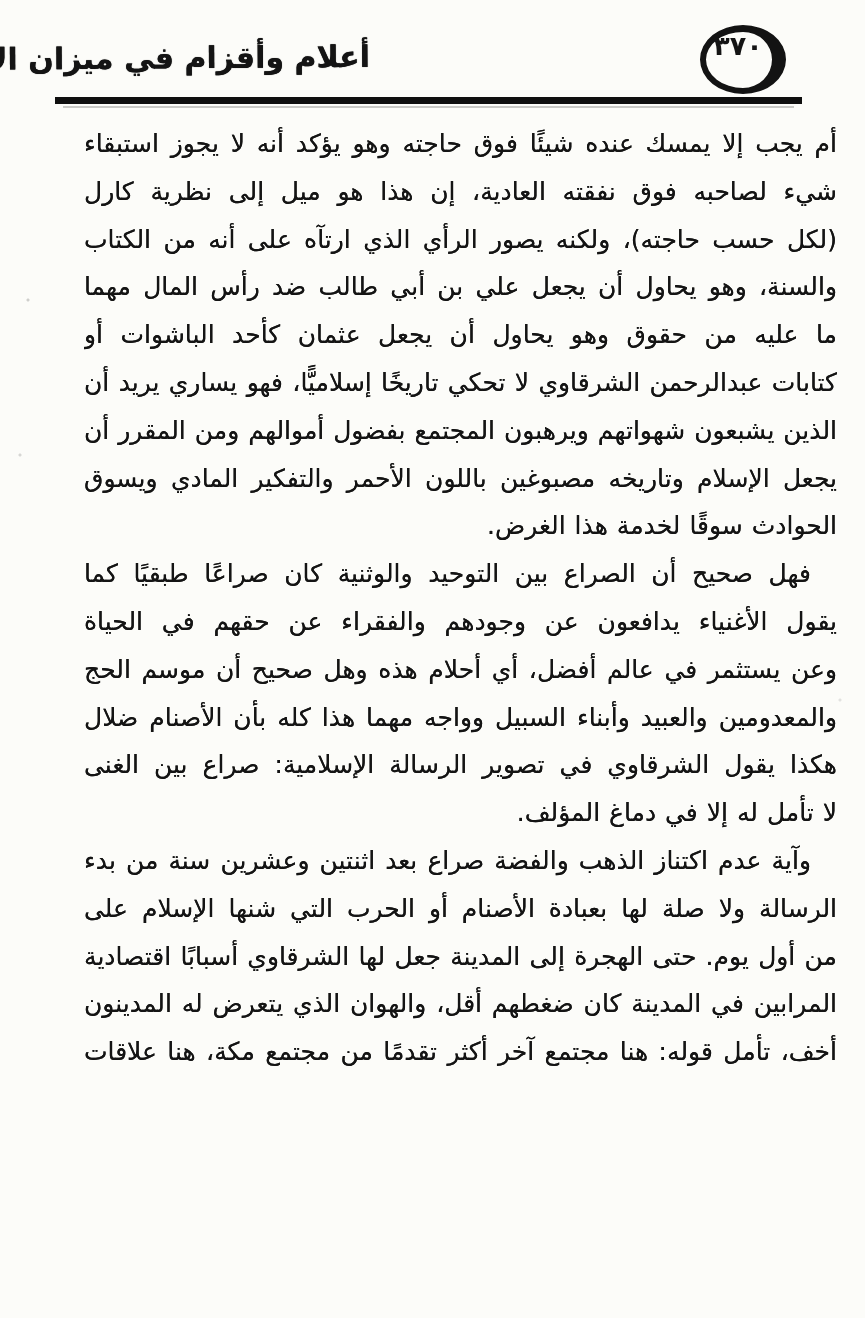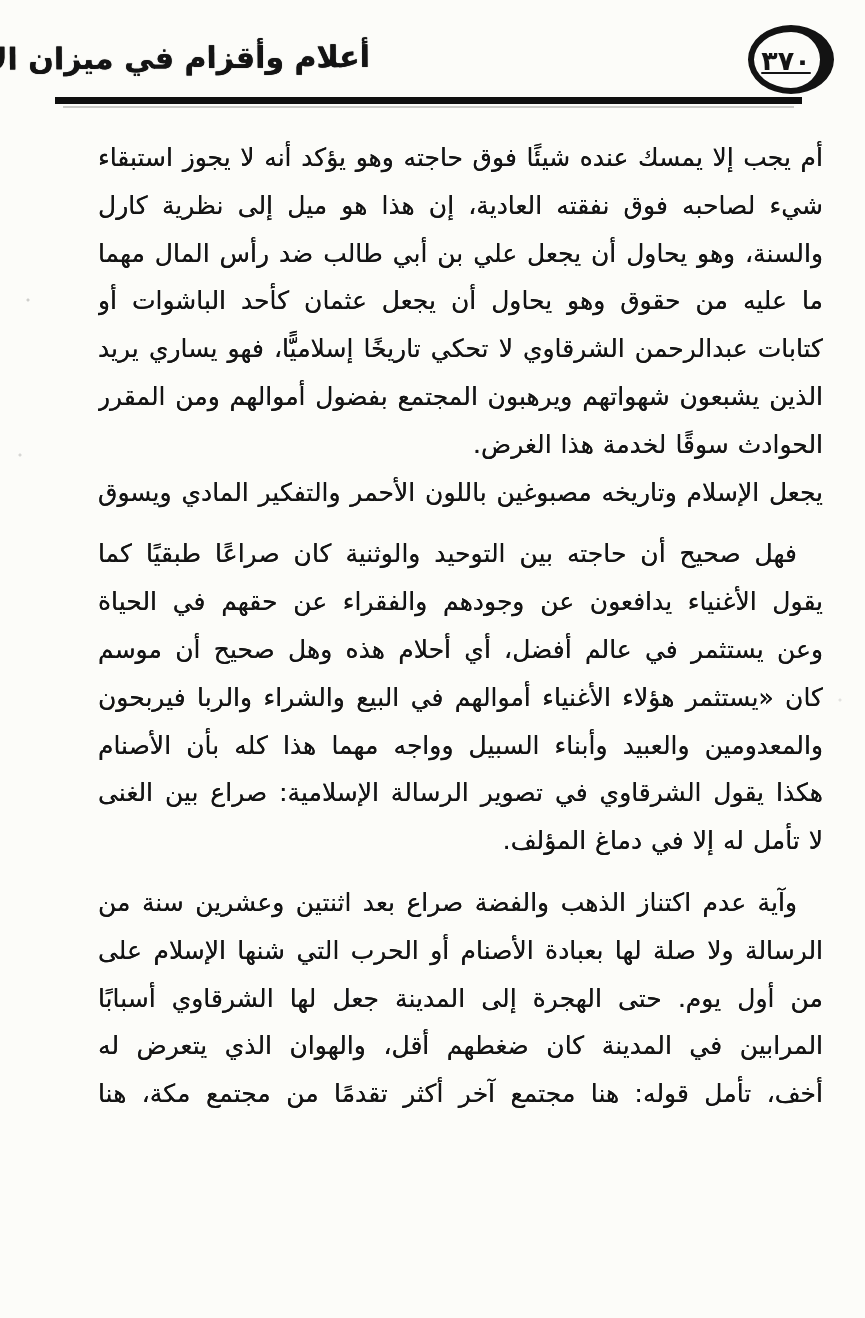--- a/index.html
+++ b/index.html
@@ -41,7 +41,7 @@
   .page-badge {
     position: absolute;
     top: 25px;
-    left: 748px;
+    left: 700px;
     width: 66px;
     height: 56px;
     background: #fcfcf9;
@@ -50,10 +50,8 @@
     border-top-width: 7px;
     border-radius: 50%;
     display: flex;
-    align-items: center;
     justify-content: center;
     z-index: 2;
-    text-decoration: underline;
   }
   .page-badge span {
     font-size: 27px;

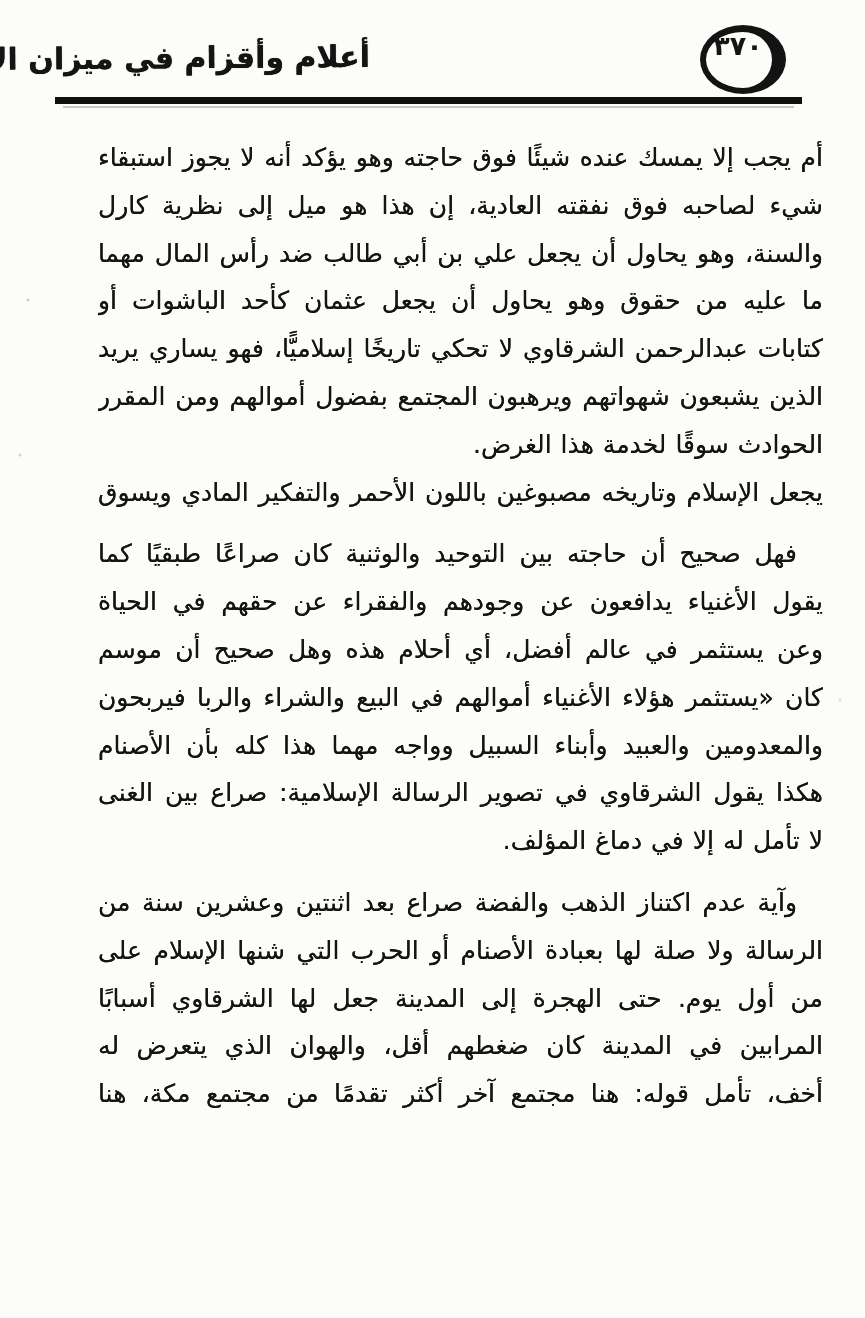--- a/index.html
+++ b/index.html
@@ -86,7 +86,7 @@
     width: 753px;
     direction: rtl;
   }
-  .para { margin: 14px; padding: 0; }
+  .para { margin: 0; padding: 0; }
   .line {
     height: 47.8px;
     line-height: 47.8px;

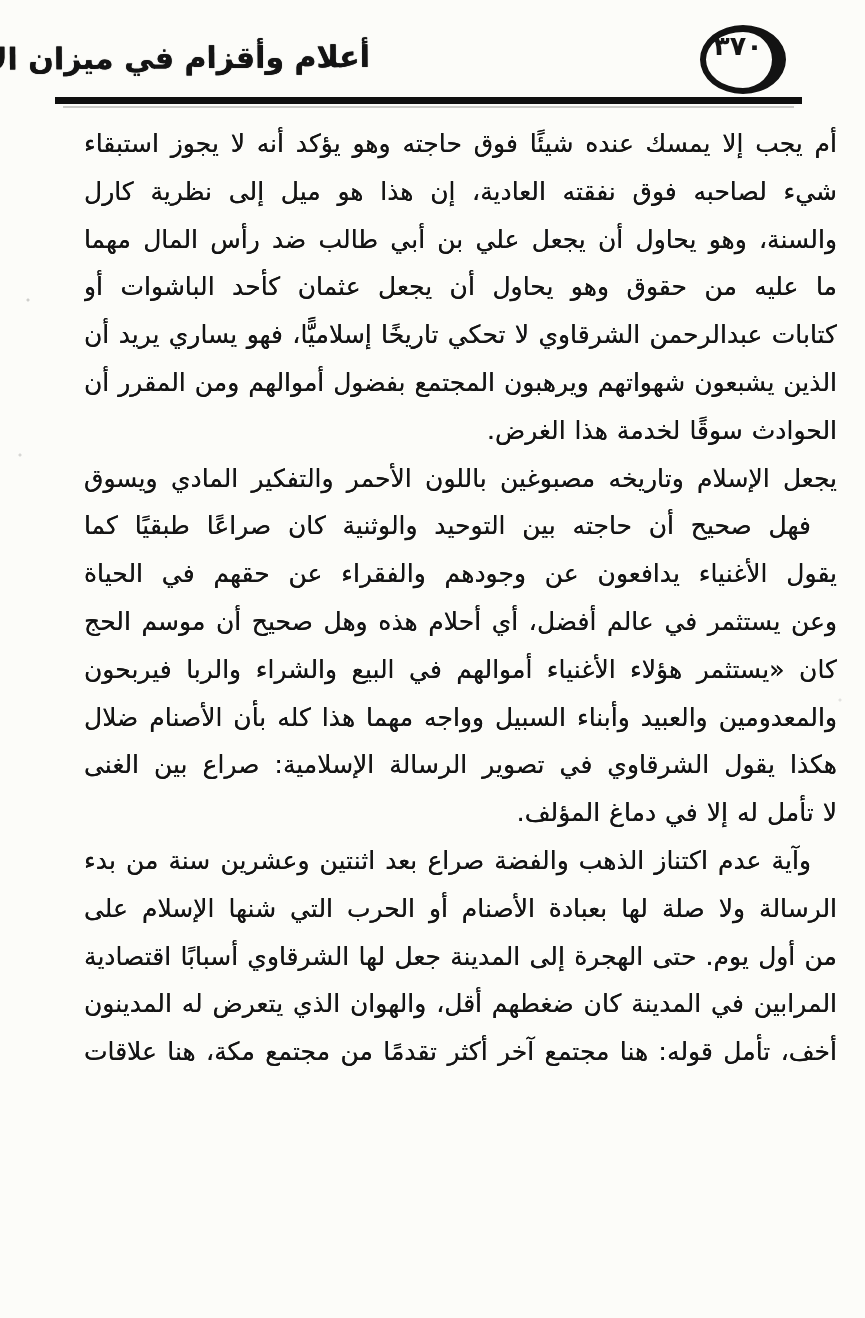--- a/index.html
+++ b/index.html
@@ -120,6 +120,7 @@
     <section class="para">
       <div class="line">أم يجب إلا يمسك عنده شيئًا فوق حاجته وهو يؤكد أنه لا يجوز استبقاء</div>
       <div class="line">شيء لصاحبه فوق نفقته العادية، إن هذا هو ميل إلى نظرية كارل ماركس</div>
+      <div class="line">(لكل حسب حاجته)، ولكنه يصور الرأي الذي ارتآه على أنه من الكتاب</div>
       <div class="line">والسنة، وهو يحاول أن يجعل علي بن أبي طالب ضد رأس المال مهما أدى</div>
       <div class="line">ما عليه من حقوق وهو يحاول أن يجعل عثمان كأحد الباشوات أو اللوردات</div>
       <div class="line">كتابات عبدالرحمن الشرقاوي لا تحكي تاريخًا إسلاميًّا، فهو يساري يريد أن</div>

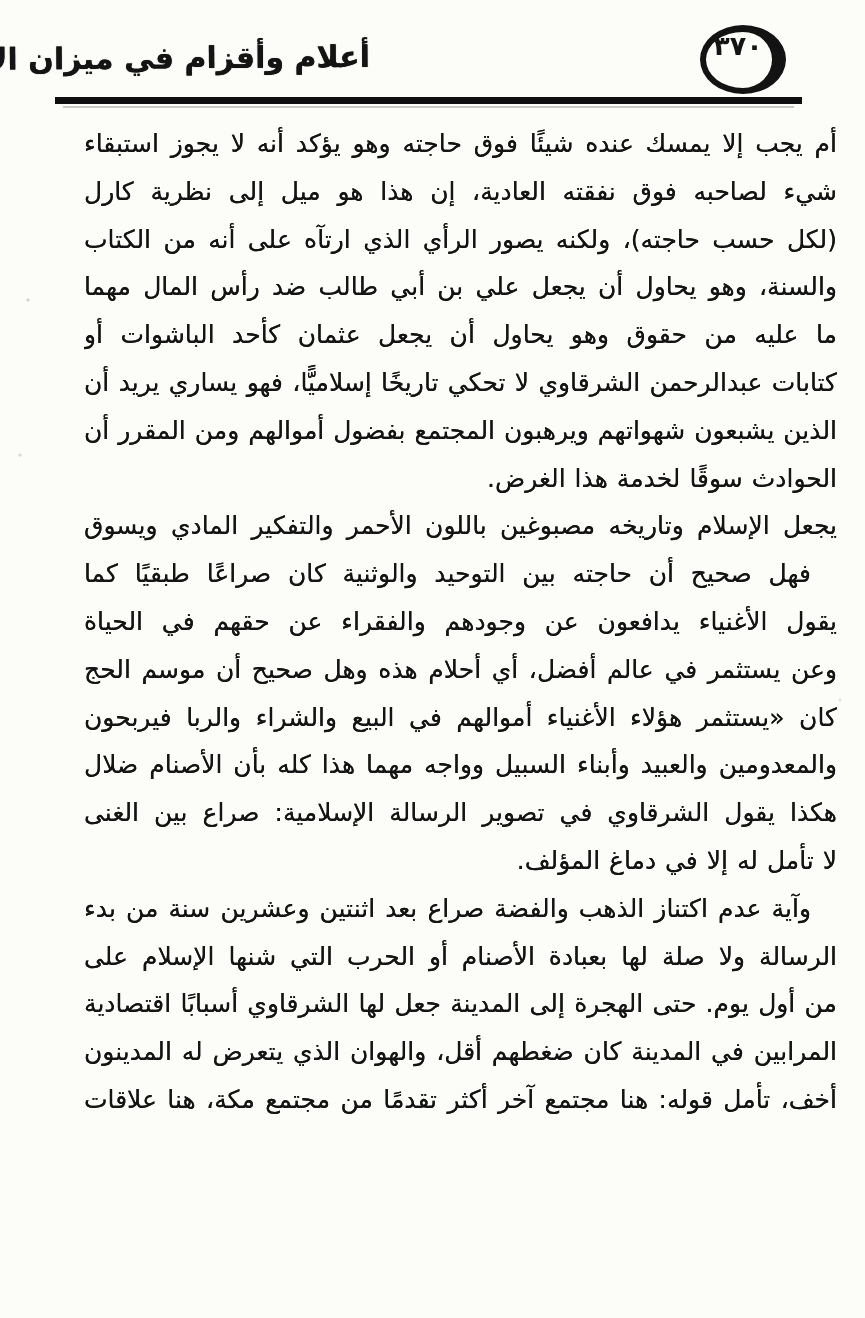--- a/index.html
+++ b/index.html
@@ -125,8 +125,8 @@
       <div class="line">ما عليه من حقوق وهو يحاول أن يجعل عثمان كأحد الباشوات أو اللوردات</div>
       <div class="line">كتابات عبدالرحمن الشرقاوي لا تحكي تاريخًا إسلاميًّا، فهو يساري يريد أن</div>
       <div class="line">الذين يشبعون شهواتهم ويرهبون المجتمع بفضول أموالهم ومن المقرر أن</div>
+      <div class="line">يجعل الإسلام وتاريخه مصبوغين باللون الأحمر والتفكير المادي ويسوق</div>
       <div class="line end">الحوادث سوقًا لخدمة هذا الغرض.</div>
-      <div class="line">يجعل الإسلام وتاريخه مصبوغين باللون الأحمر والتفكير المادي ويسوق</div>
     </section>
 
     <section class="para">

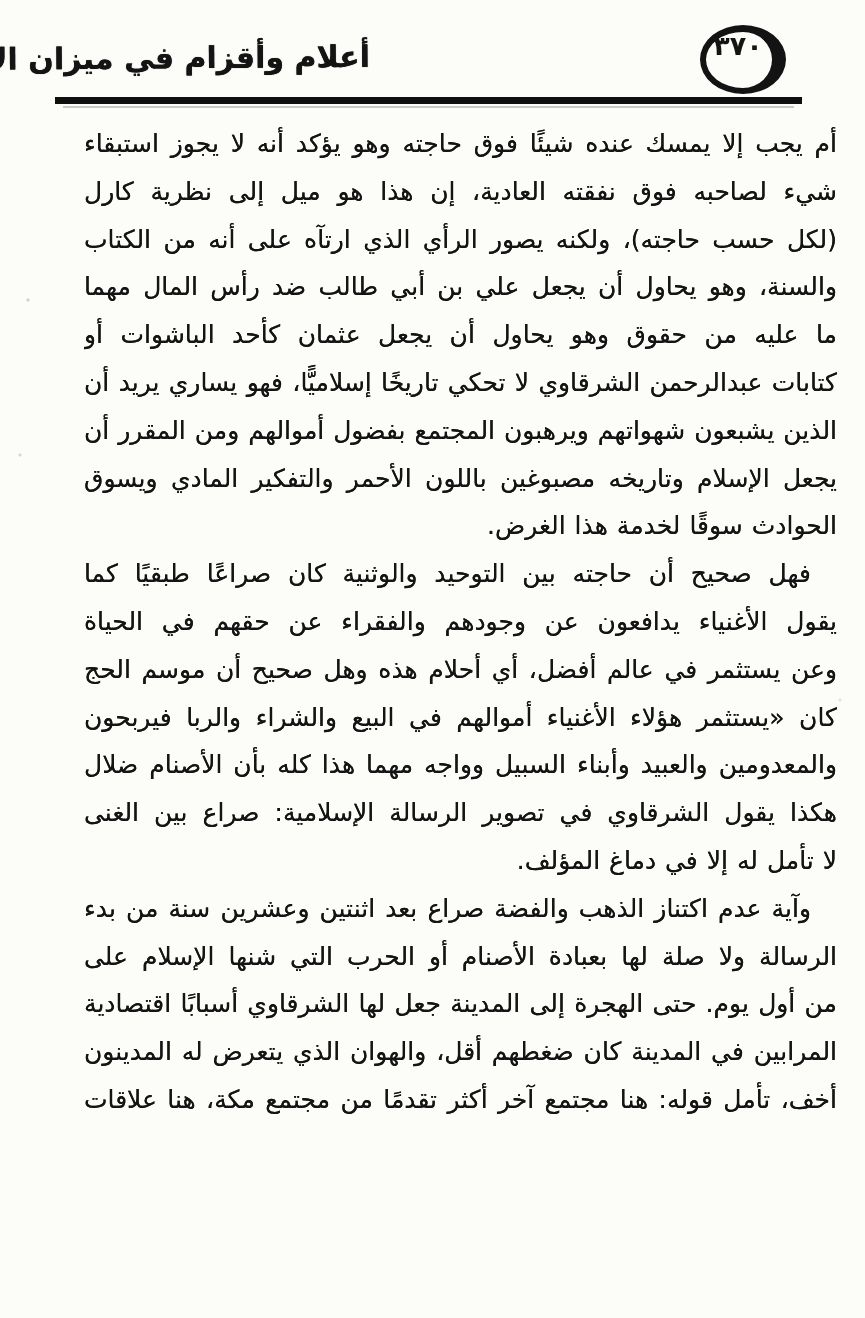--- a/index.html
+++ b/index.html
@@ -130,7 +130,7 @@
     </section>
 
     <section class="para">
-      <div class="line indent">فهل صحيح أن حاجته بين التوحيد والوثنية كان صراعًا طبقيًا كما</div>
+      <div class="line indent">فهل صحيح أن الصراع بين التوحيد والوثنية كان صراعًا طبقيًا كما</div>
       <div class="line">يقول الأغنياء يدافعون عن وجودهم والفقراء عن حقهم في الحياة الكريمة،</div>
       <div class="line">وعن يستثمر في عالم أفضل، أي أحلام هذه وهل صحيح أن موسم الحج</div>
       <div class="line">كان «يستثمر هؤلاء الأغنياء أموالهم في البيع والشراء والربا فيربحون</div>

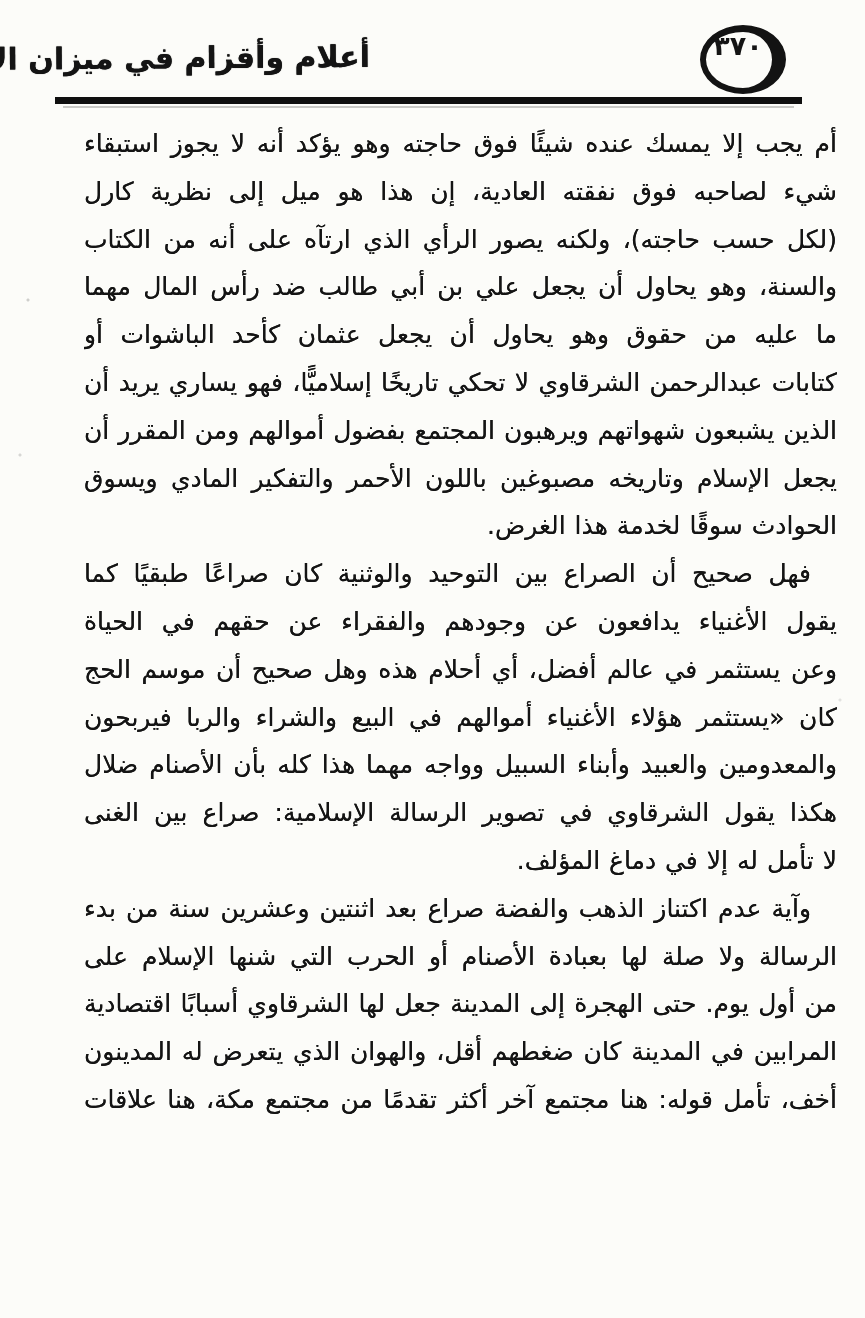--- a/index.html
+++ b/index.html
@@ -133,7 +133,6 @@
       <div class="line indent">فهل صحيح أن الصراع بين التوحيد والوثنية كان صراعًا طبقيًا كما</div>
       <div class="line">يقول الأغنياء يدافعون عن وجودهم والفقراء عن حقهم في الحياة الكريمة،</div>
       <div class="line">وعن يستثمر في عالم أفضل، أي أحلام هذه وهل صحيح أن موسم الحج</div>
-      <div class="line">كان «يستثمر هؤلاء الأغنياء أموالهم في البيع والشراء والربا فيربحون</div>
       <div class="line">والمعدومين والعبيد وأبناء السبيل وواجه مهما هذا كله بأن الأصنام ضلال</div>
       <div class="line">هكذا يقول الشرقاوي في تصوير الرسالة الإسلامية: صراع بين الغنى والفقر</div>
       <div class="line end">لا تأمل له إلا في دماغ المؤلف.</div>

